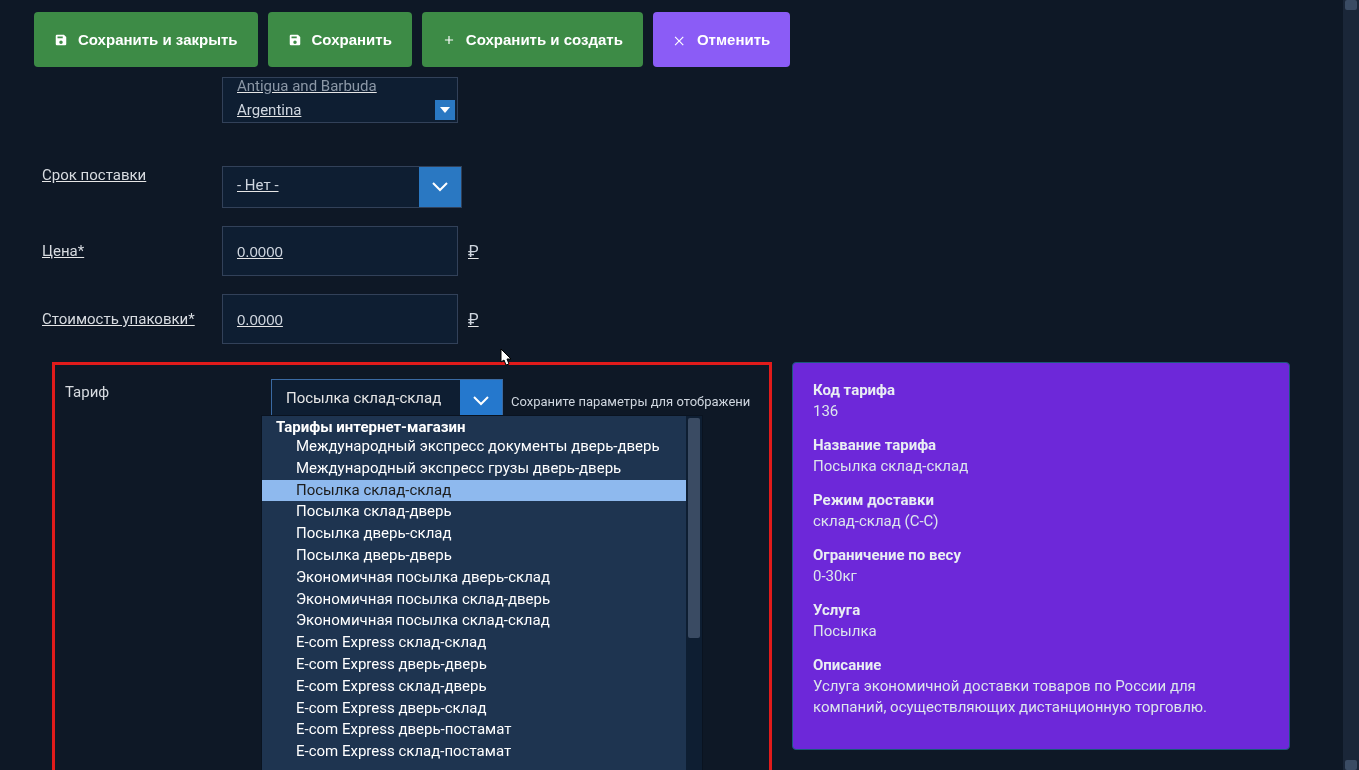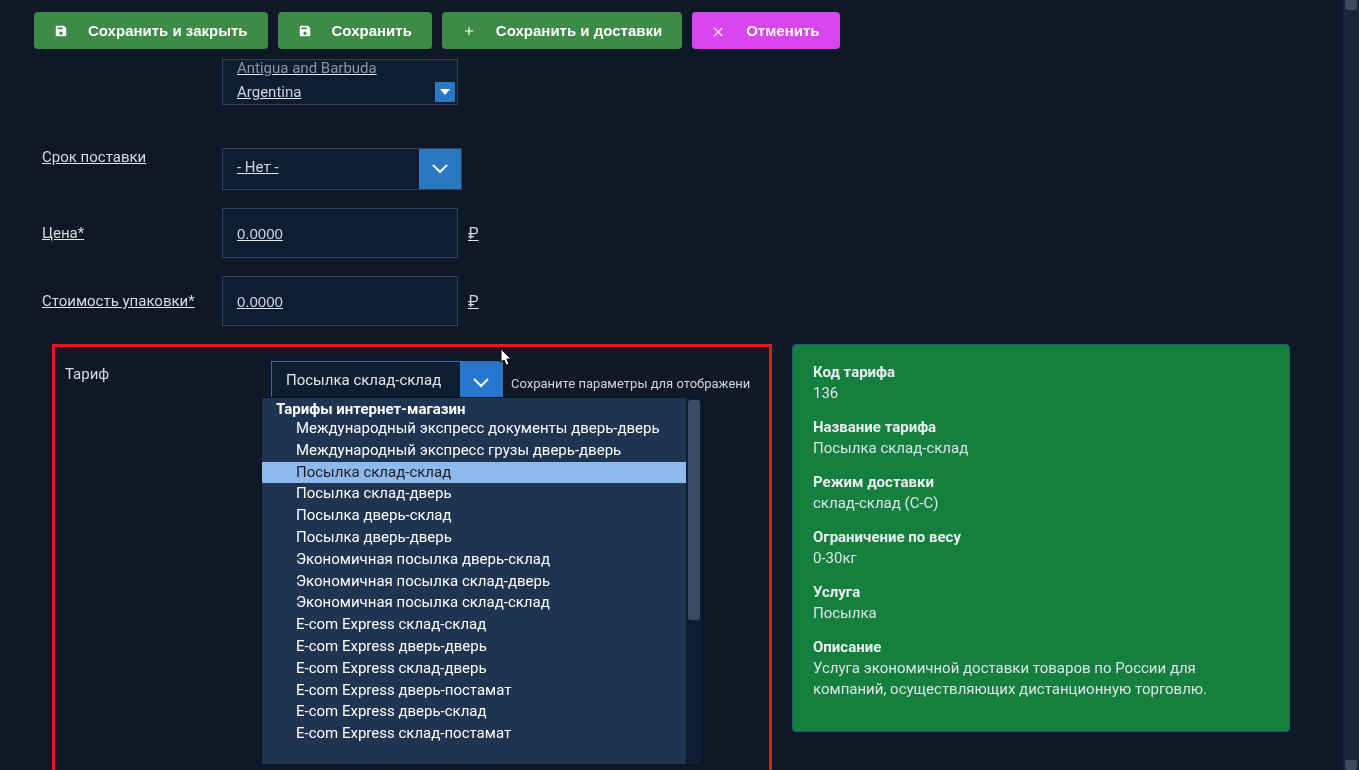--- a/index.html
+++ b/index.html
@@ -21,8 +21,8 @@
   .btn {
     display: inline-flex;
     align-items: center;
-    gap: 20px;
-    padding: 10px 20px;
+    gap: 10px;
+    padding: 19px 20px;
     border: none;
     border-radius: 4px;
     color: #fff;

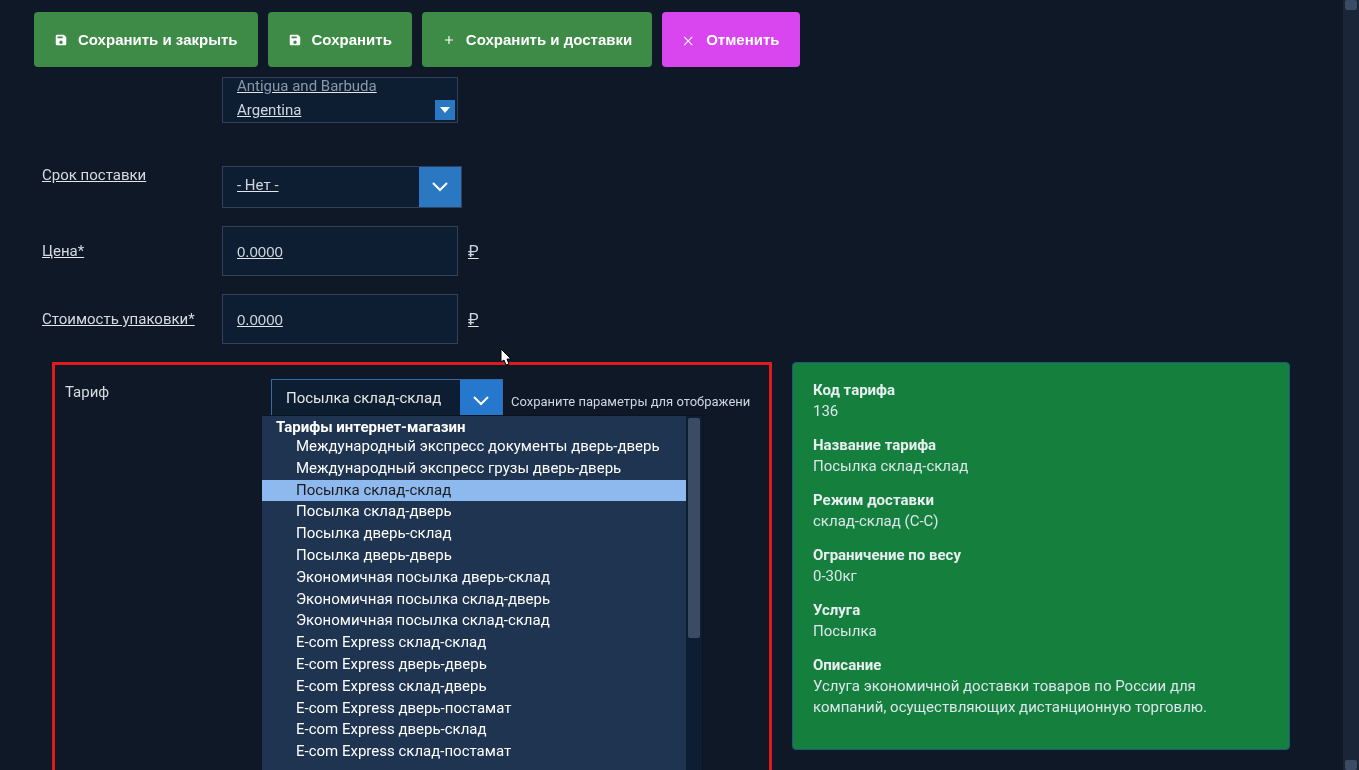--- a/index.html
+++ b/index.html
@@ -255,7 +255,7 @@
     <svg viewBox="0 0 24 24">
         <path d="M19 13h-6v6h-2v-6H5v-2h6V5h2v6h6v2z"></path>
       </svg>
-    <span>Сохранить и доставки</span>
+    <span>Сохранить и создать</span>
   </button>
   <button class="btn btn-red">
     <svg viewBox="0 0 24 24">

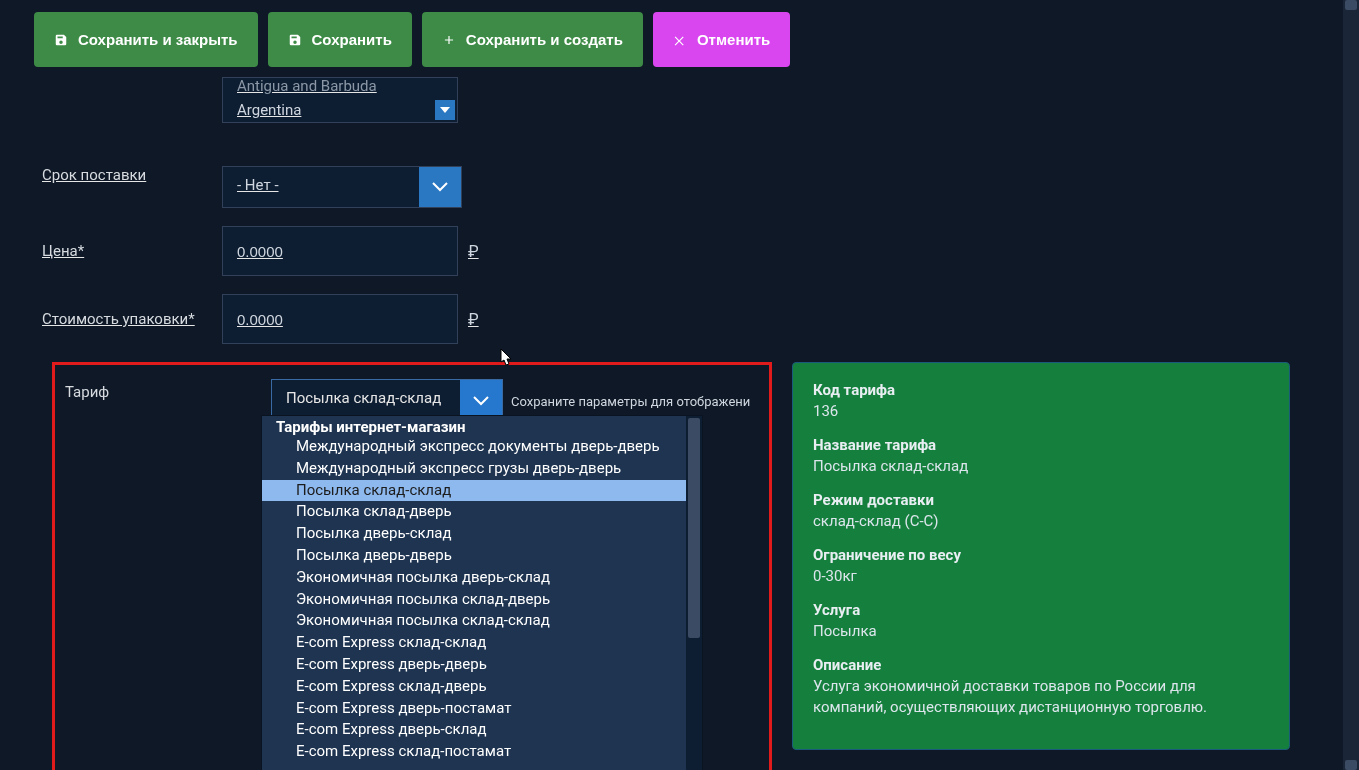--- a/index.html
+++ b/index.html
@@ -31,7 +31,7 @@
     cursor: pointer;
   }
   .btn-green { background: #3d8b46; }
-  .btn-red { background: #d946ef; align-items: flex-end; }
+  .btn-red { background: #8b5cf6; align-items: flex-end; }
   .btn svg { width: 14px; height: 14px; fill: #fff; }
 
   .form-area {

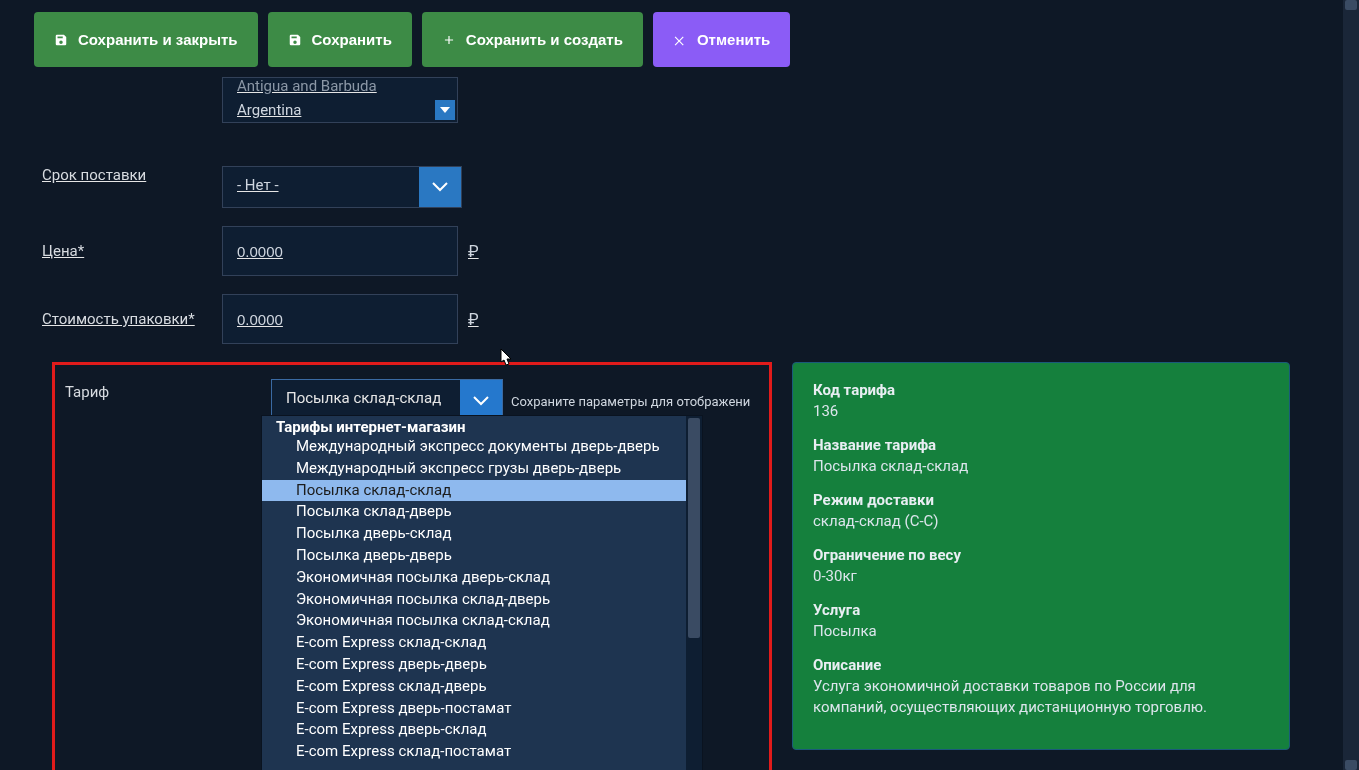--- a/index.html
+++ b/index.html
@@ -202,7 +202,7 @@
   }
 
   .info-panel {
-    background: #15803d;
+    background: #6d28d9;
     border: 1px solid #1a5a7a;
     border-radius: 4px;
     padding: 18px 20px;

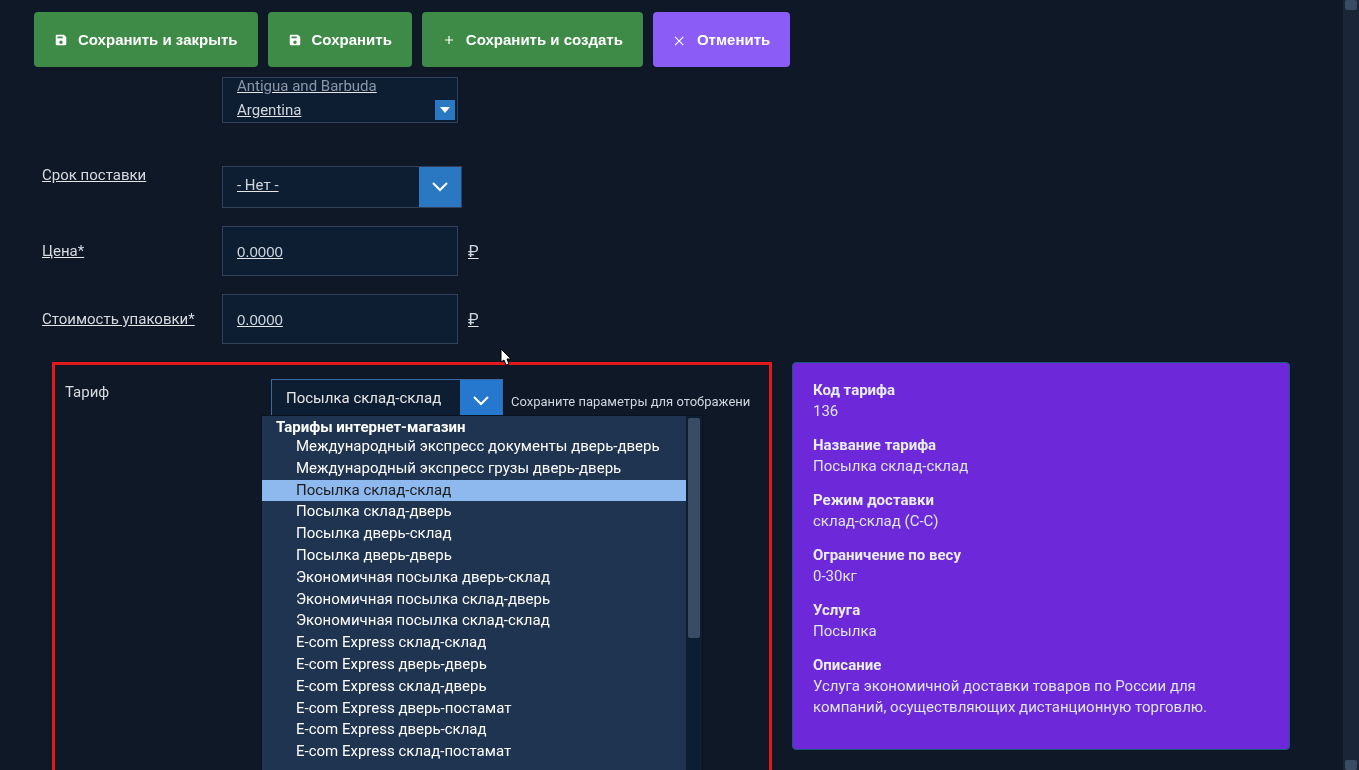--- a/index.html
+++ b/index.html
@@ -336,8 +336,8 @@
           <div class="dd-item">E-com Express склад-склад</div>
           <div class="dd-item">E-com Express дверь-дверь</div>
           <div class="dd-item">E-com Express склад-дверь</div>
+          <div class="dd-item">E-com Express дверь-склад</div>
           <div class="dd-item">E-com Express дверь-постамат</div>
-          <div class="dd-item">E-com Express дверь-склад</div>
           <div class="dd-item">E-com Express склад-постамат</div>
         </div>
       <div class="dd-scroll">

